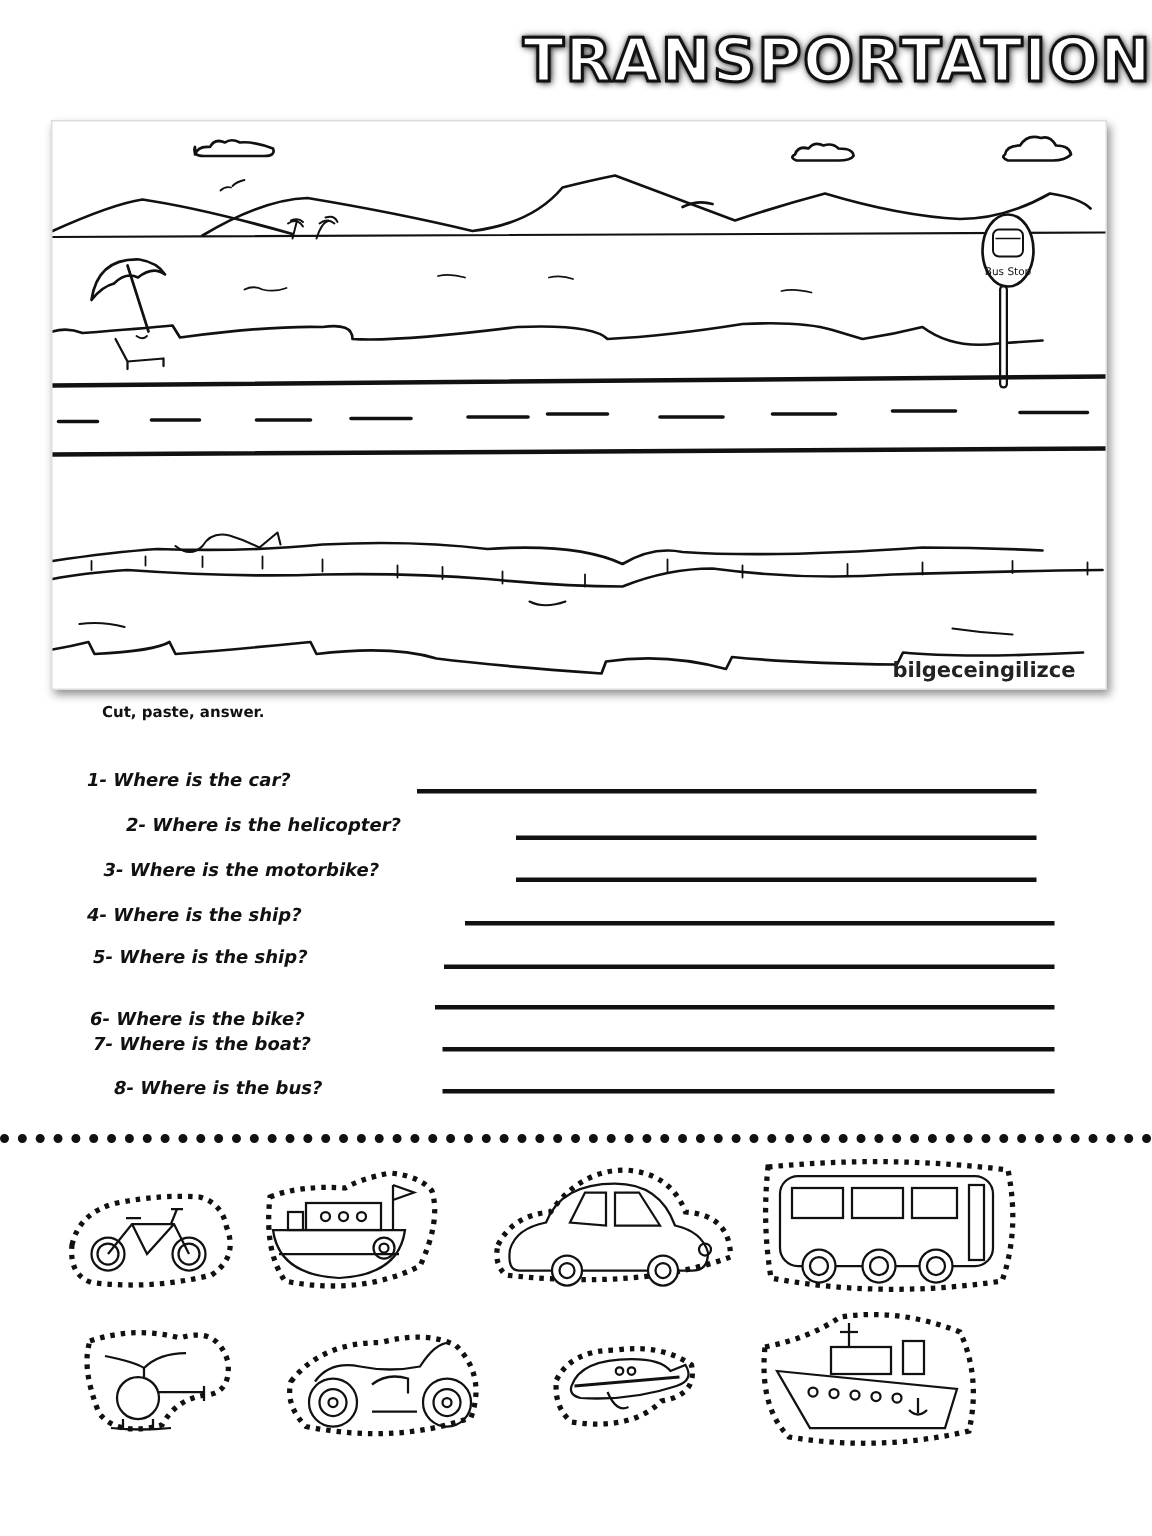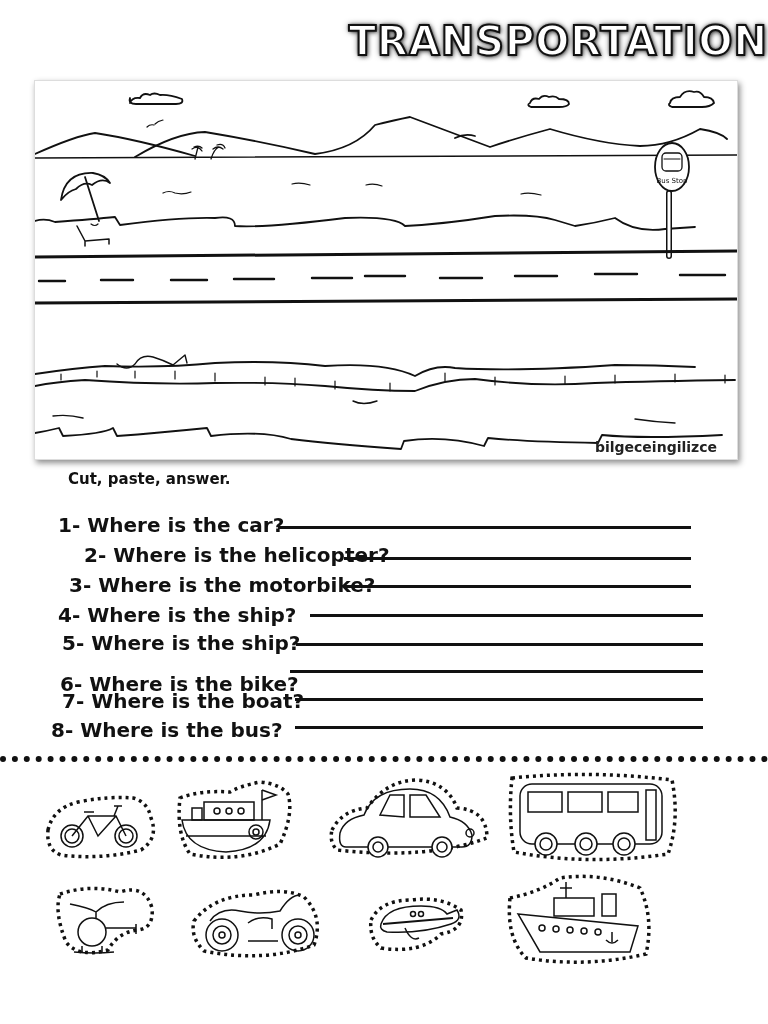--- a/index.html
+++ b/index.html
@@ -10,7 +10,7 @@
   .scene svg{position:absolute;left:0;top:0;}
   .watermark{position:absolute;right:20px;bottom:4px;font-size:14px;font-weight:bold;color:#222;margin-top:20px;}
   .bus-stop-text{font-family:"DejaVu Sans",sans-serif;font-size:7px;}
-  .instr{position:absolute;left:68px;top:470px;font-size:15px;font-weight:bold;}
+  .instr{position:absolute;left:68px;top:470px;font-size:10px;font-weight:bold;}
   .q{position:absolute;font-size:20px;font-weight:bold;white-space:nowrap;}
   .ans{position:absolute;height:0;border-top:3px solid #111;}
   .cutline{position:absolute;left:0;top:756px;width:768px;height:0;border-top:6px dotted #111;}

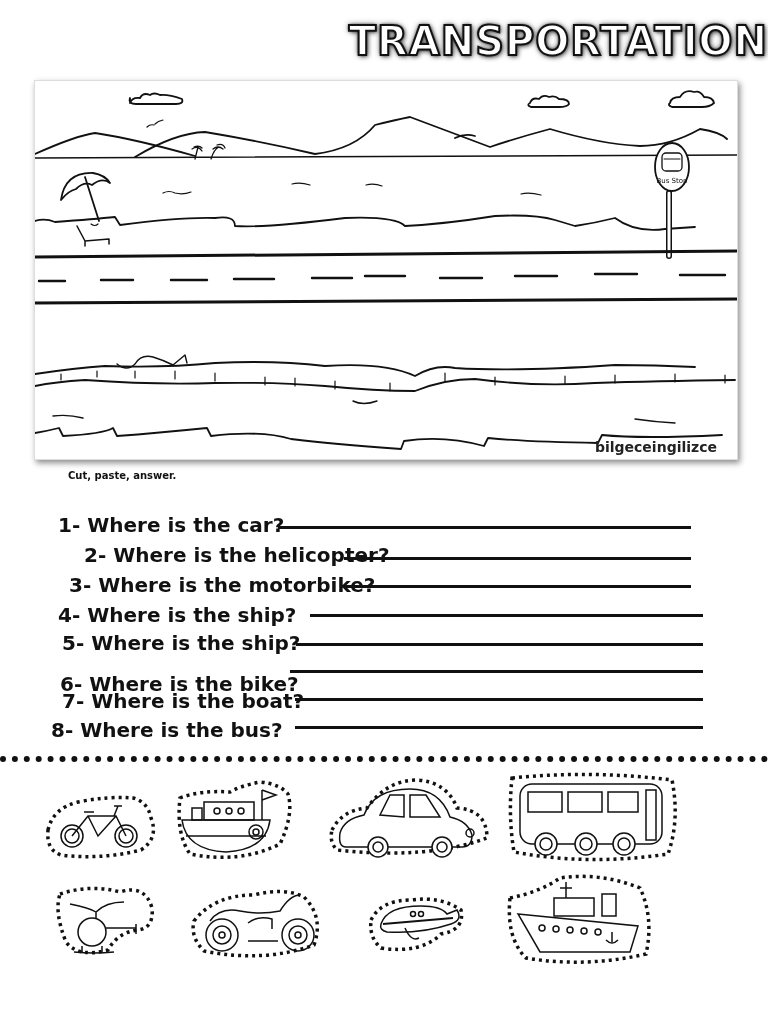--- a/index.html
+++ b/index.html
@@ -11,7 +11,7 @@
   .watermark{position:absolute;right:20px;bottom:4px;font-size:14px;font-weight:bold;color:#222;margin-top:20px;}
   .bus-stop-text{font-family:"DejaVu Sans",sans-serif;font-size:7px;}
   .instr{position:absolute;left:68px;top:470px;font-size:10px;font-weight:bold;}
-  .q{position:absolute;font-size:20px;font-weight:bold;white-space:nowrap;}
+  .q{position:absolute;font-size:12px;font-weight:bold;white-space:nowrap;font-style:italic;}
   .ans{position:absolute;height:0;border-top:3px solid #111;}
   .cutline{position:absolute;left:0;top:756px;width:768px;height:0;border-top:6px dotted #111;}
   .cut{position:absolute;}

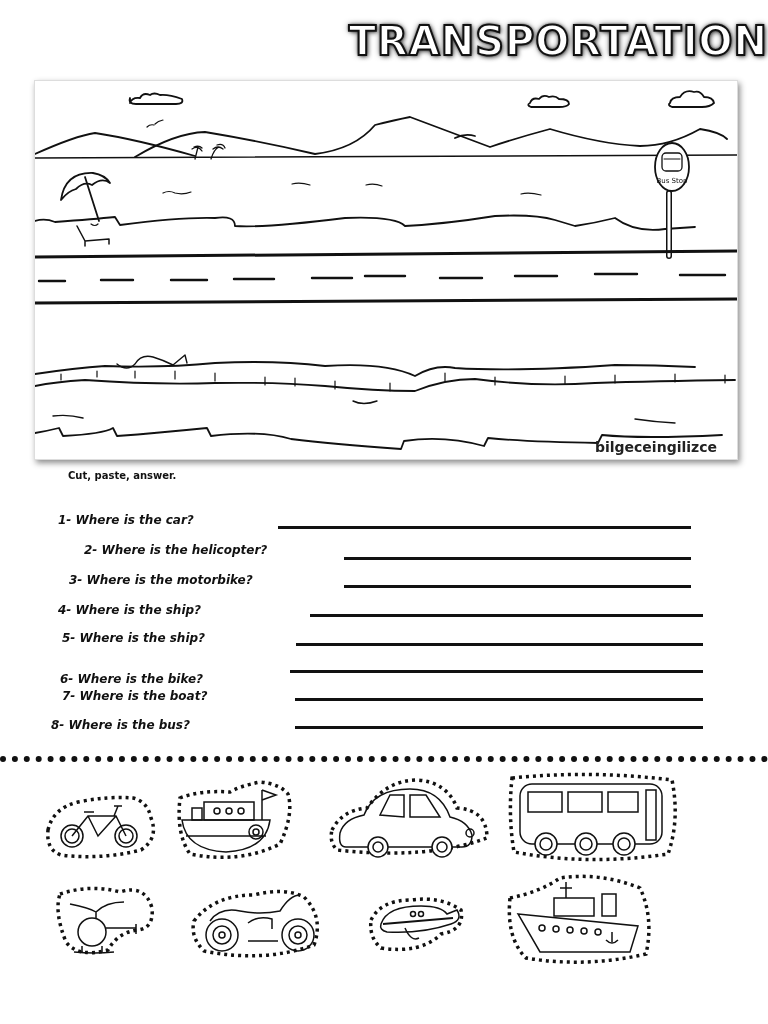--- a/index.html
+++ b/index.html
@@ -97,7 +97,7 @@
 <div class="q" style="left:62px;top:689px;"><span>7-</span> <span>Where is the boat?</span></div>
 <div class="ans" style="left:295px;top:698px;width:408px;"></div>
 
-<div class="q" style="left:51px;top:718px;"><span>8-</span> <span>Where is the bus?</span></div>
+<div class="q" style="left:76px;top:718px;"><span>8-</span> <span>Where is the bus?</span></div>
 <div class="ans" style="left:295px;top:726px;width:408px;"></div>
 
 <div class="cutline"></div>

